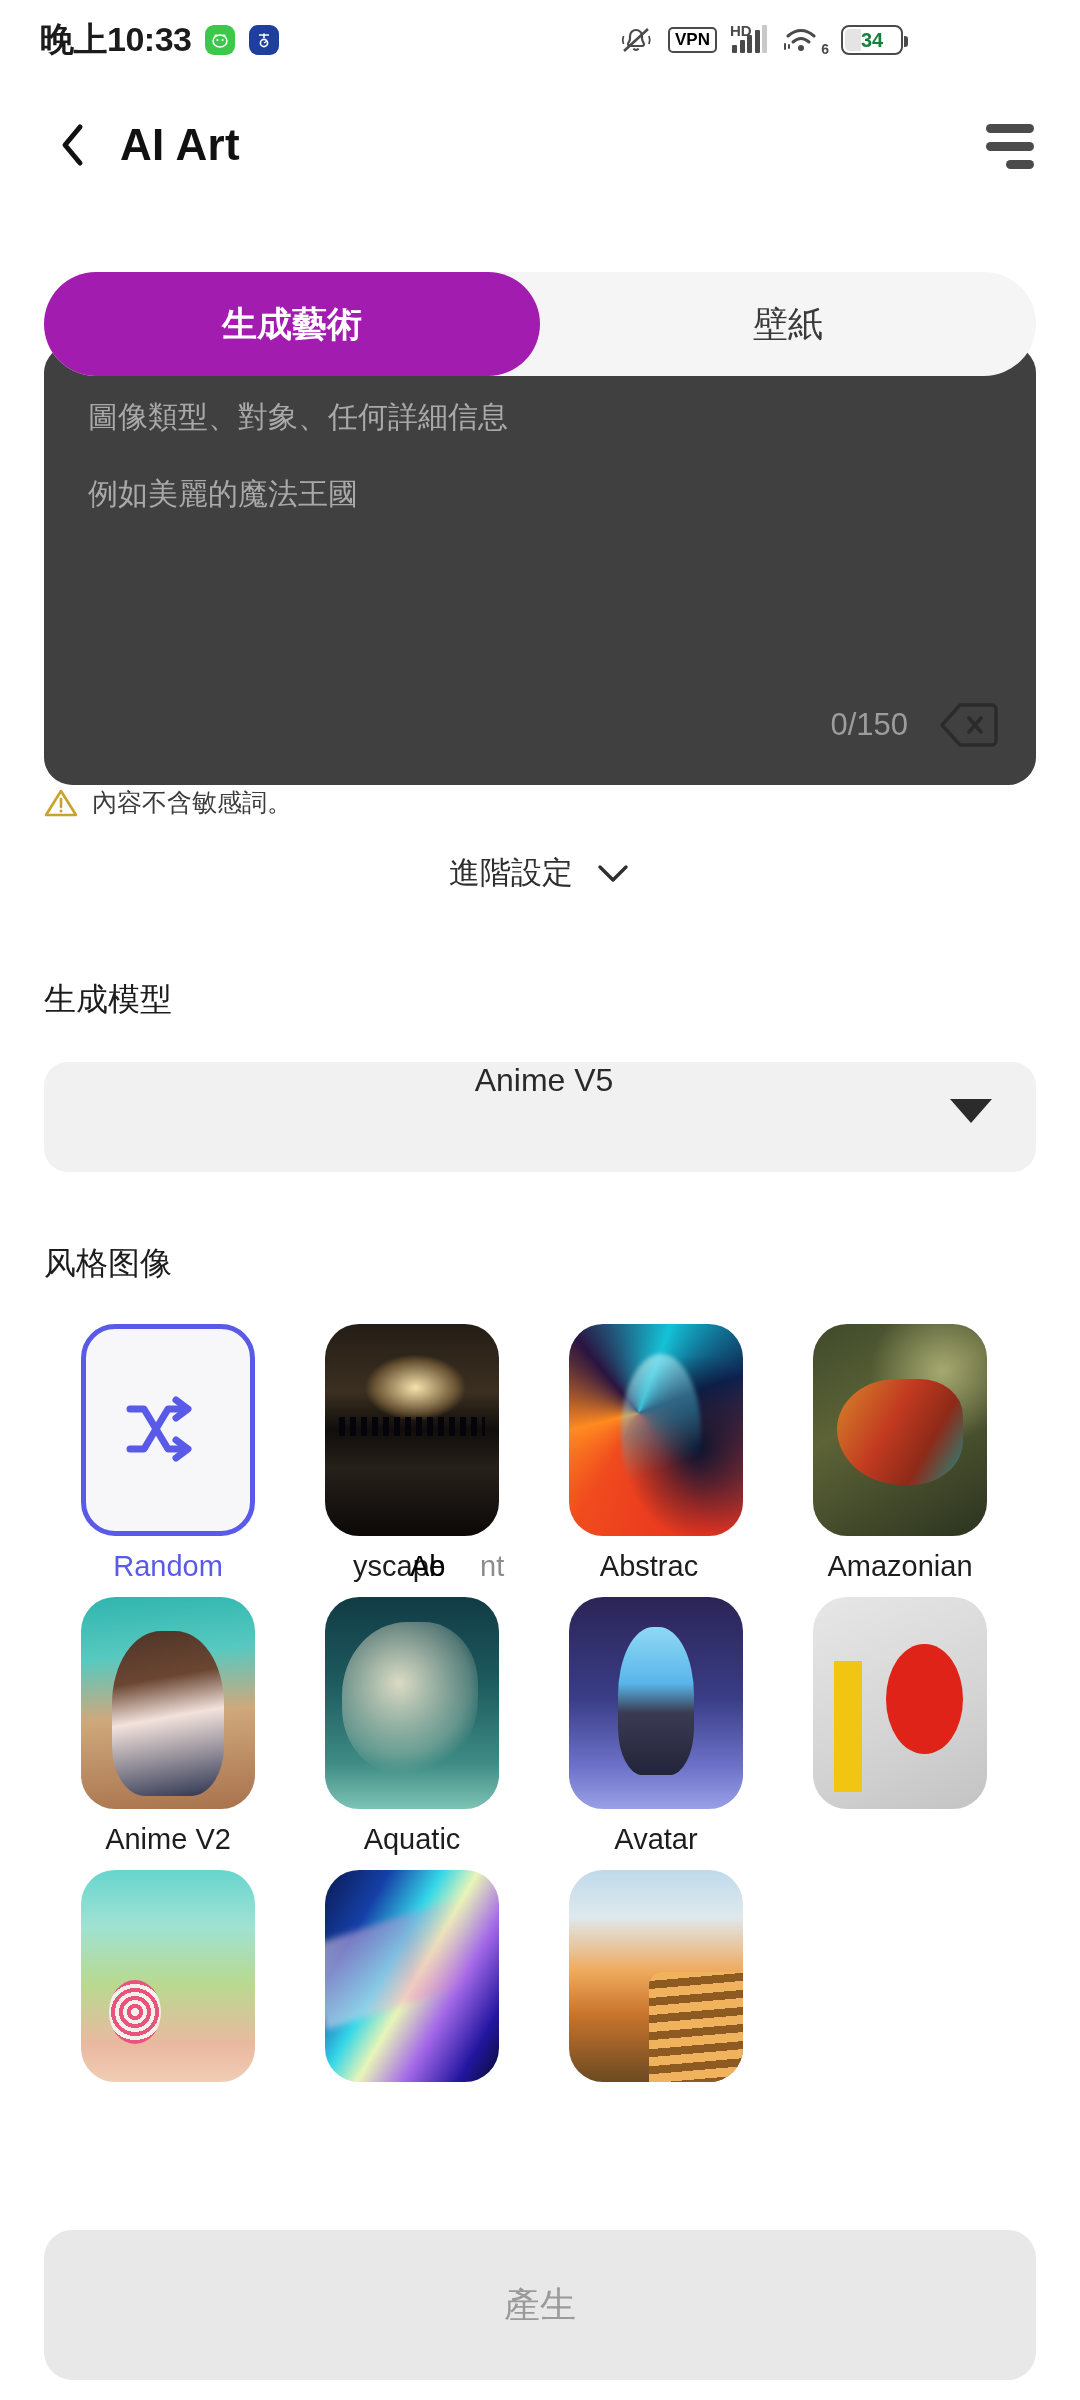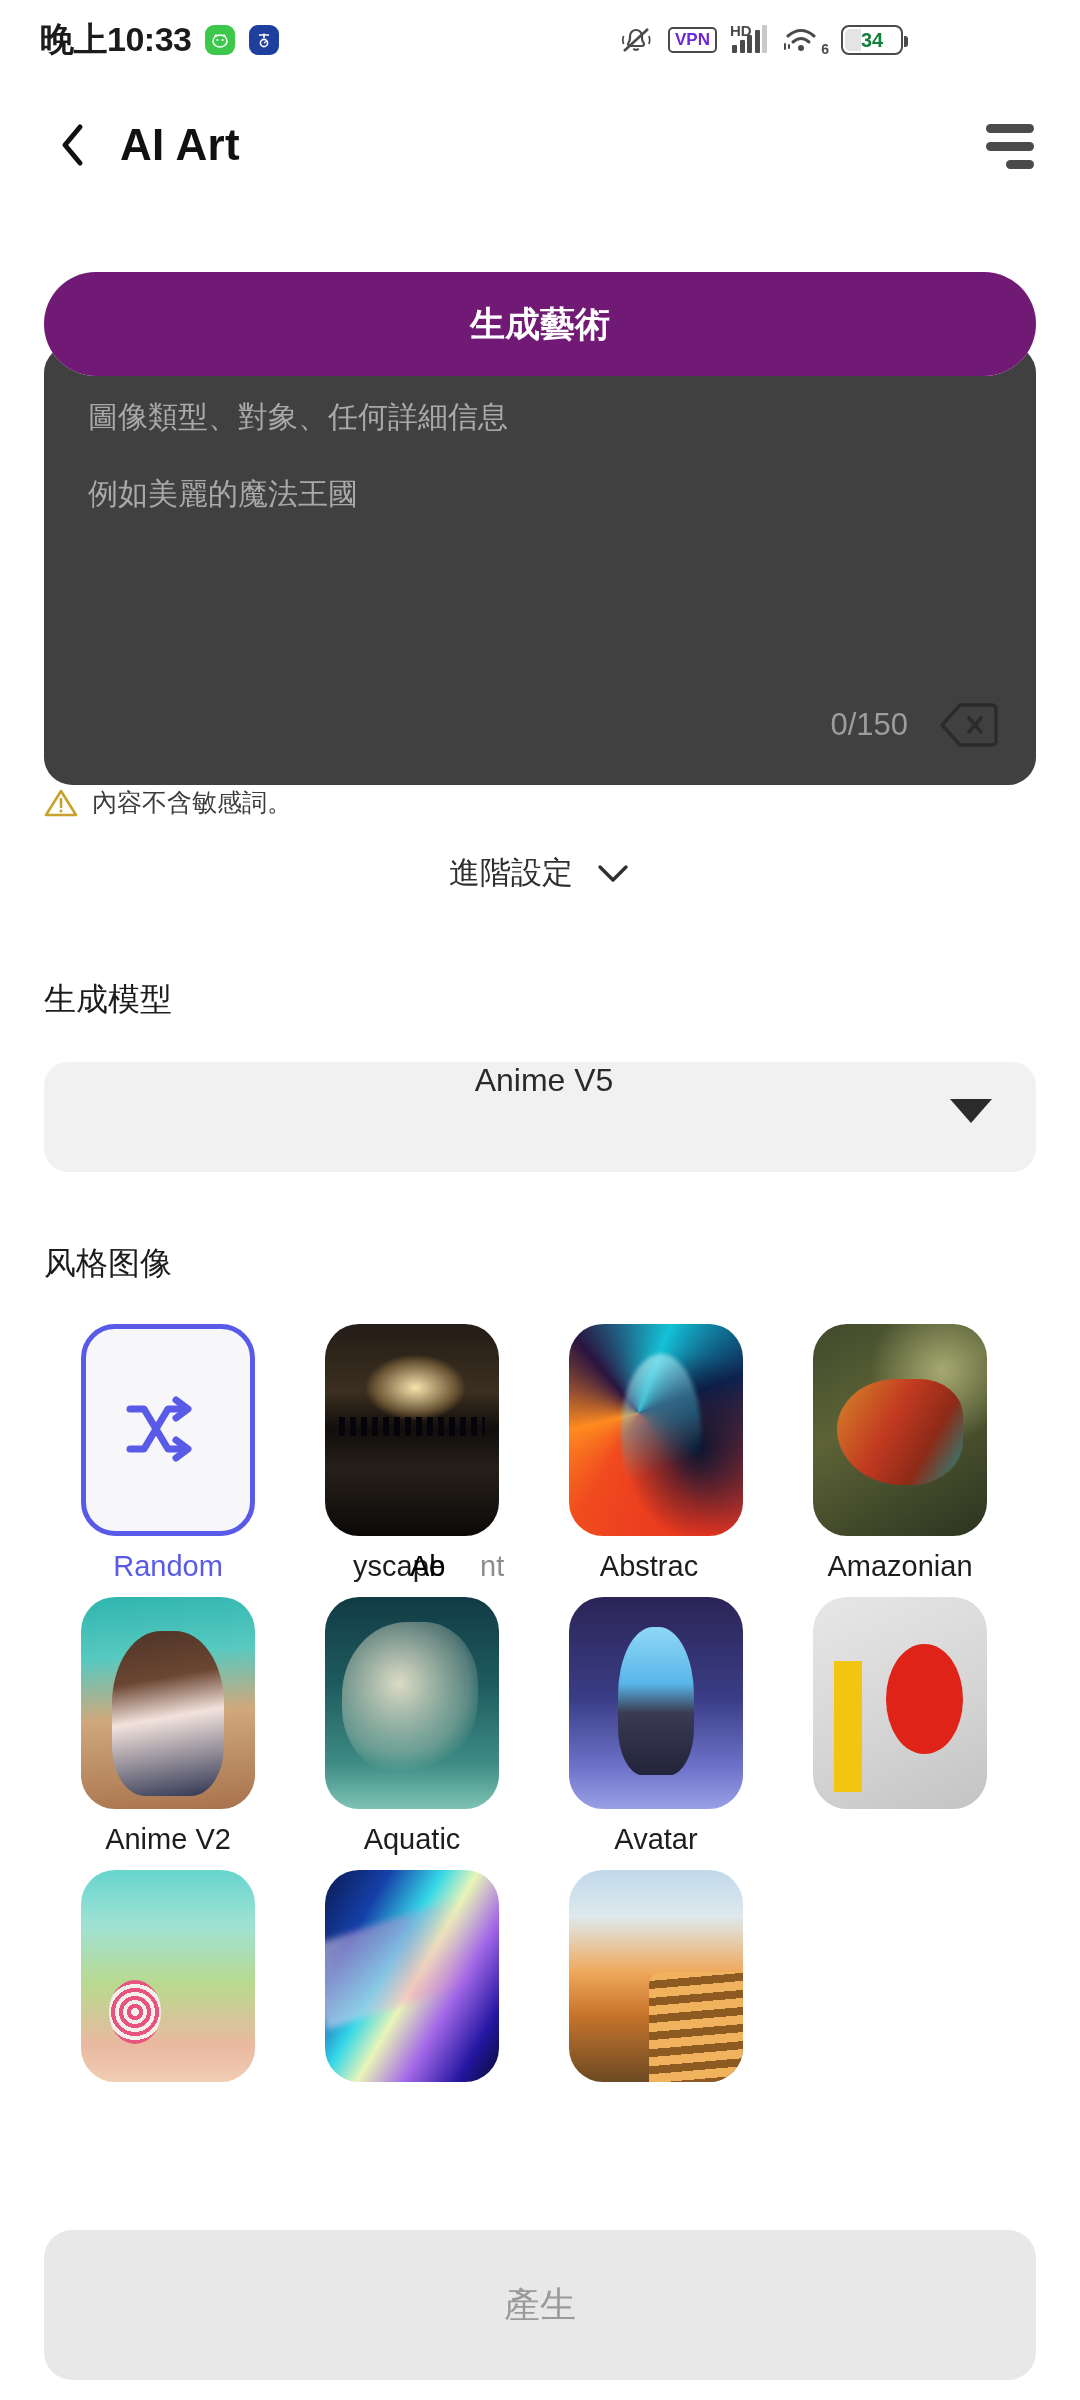--- a/index.html
+++ b/index.html
@@ -27,7 +27,7 @@
   .ic{ display:block; }
   .vpnbox{
     border:2.5px solid #4a4a4a; border-radius:5px; padding:1px 5px;
-    font-size:17px; font-weight:700; color:#6d28d9; line-height:1.15;
+    font-size:17px; font-weight:700; color:#000000; line-height:1.15;
   }
   .hdwrap{ position:relative; display:flex; align-items:flex-end; }
   .hdtxt{ position:absolute; top:-5px; left:-2px; font-size:15px; font-weight:700; color:#4a4a4a; }

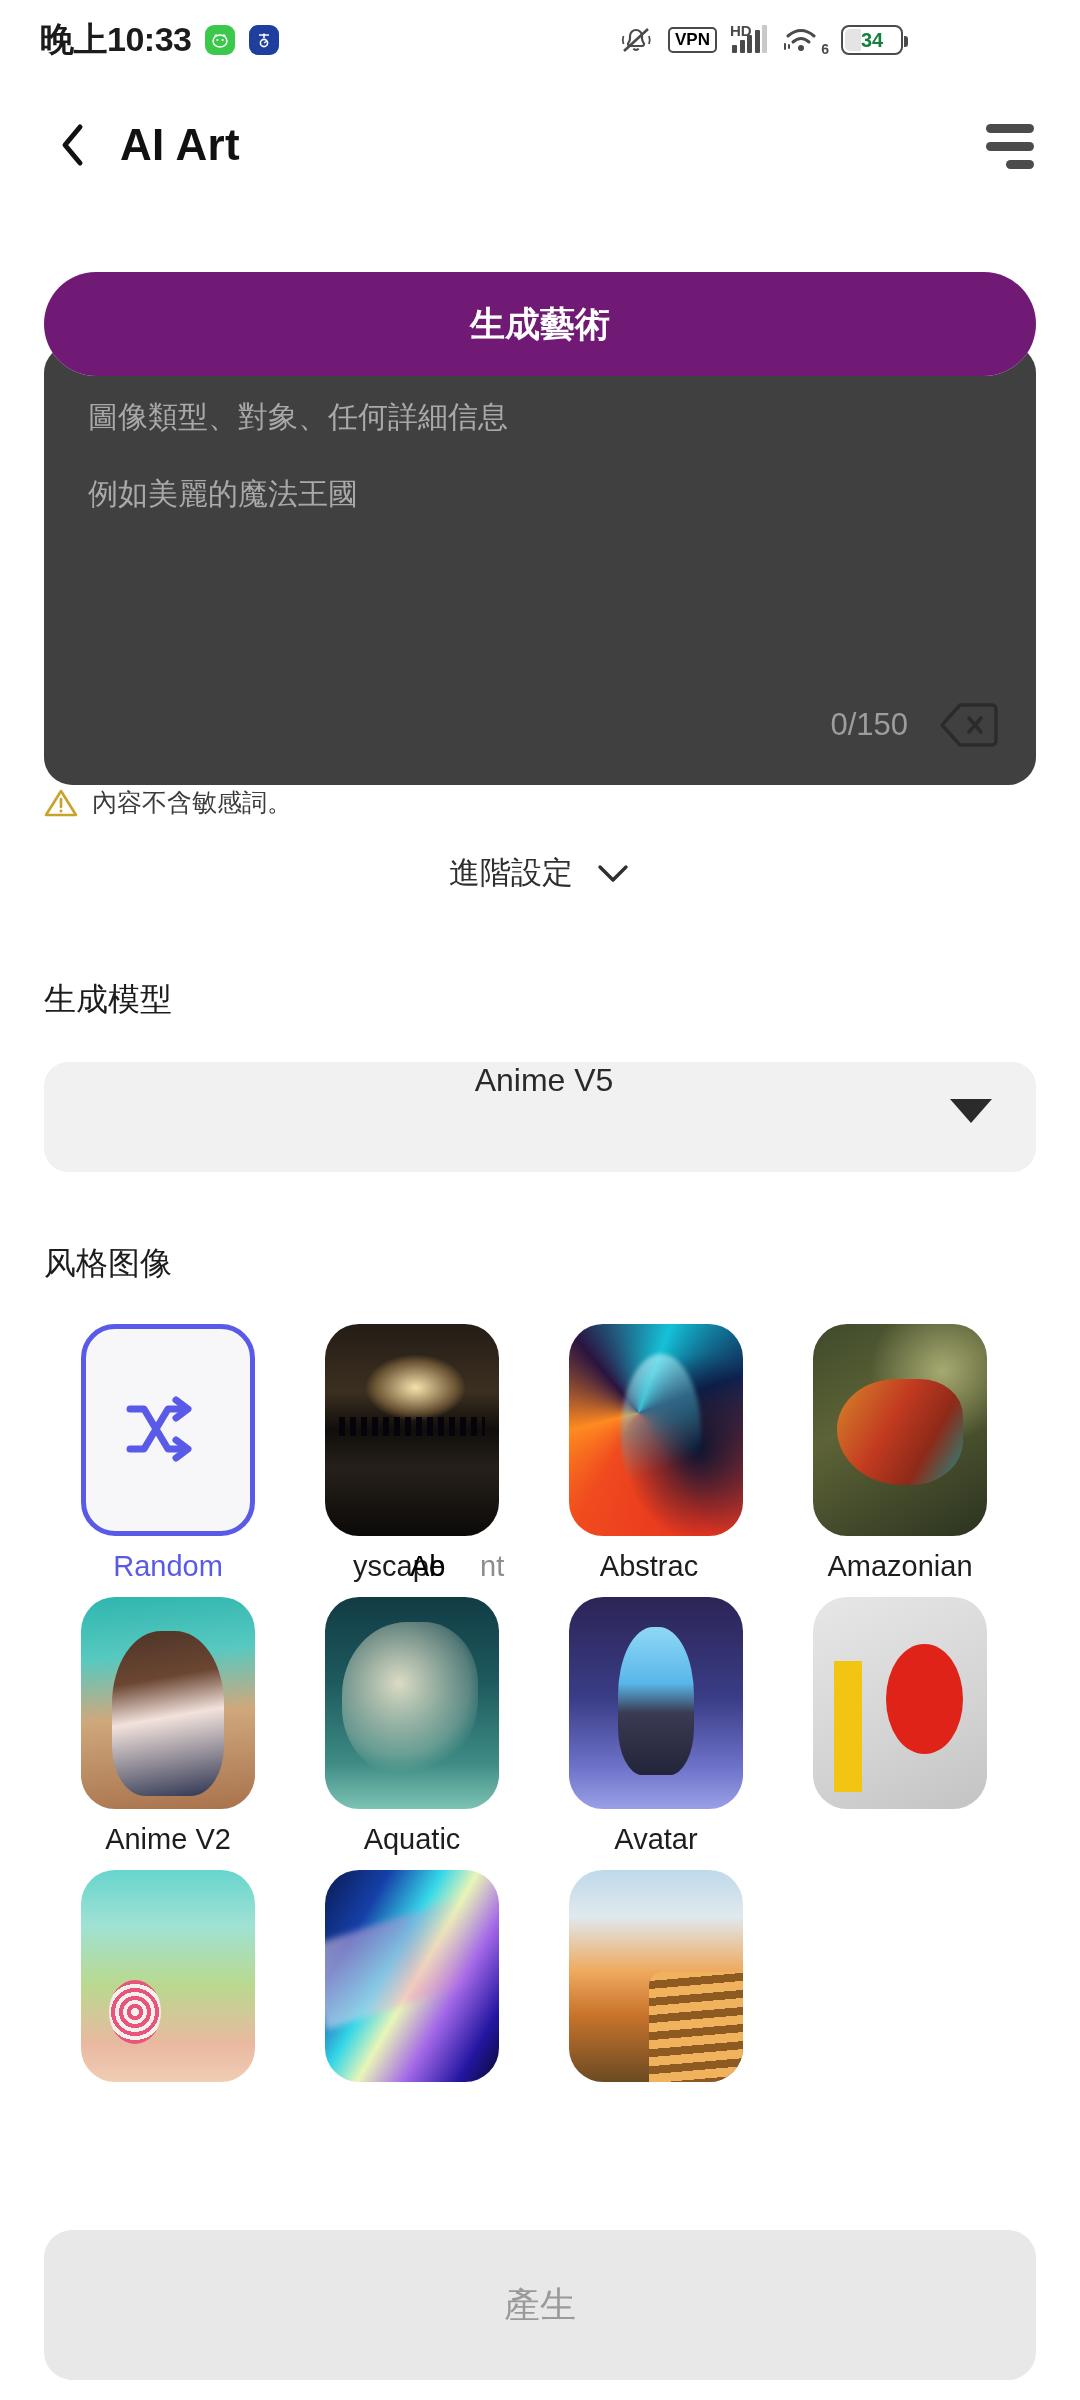--- a/index.html
+++ b/index.html
@@ -73,7 +73,7 @@
     flex:1; height:104px; display:flex; align-items:center; justify-content:center;
     font-size:35px; color:#3a3a3a; border-radius:52px;
   }
-  .tab.active{ background:#701a75; color:#ffffff; font-weight:700; }
+  .tab.active{ background:#a21caf; color:#ffffff; font-weight:700; }
 
   
   .promptbox{

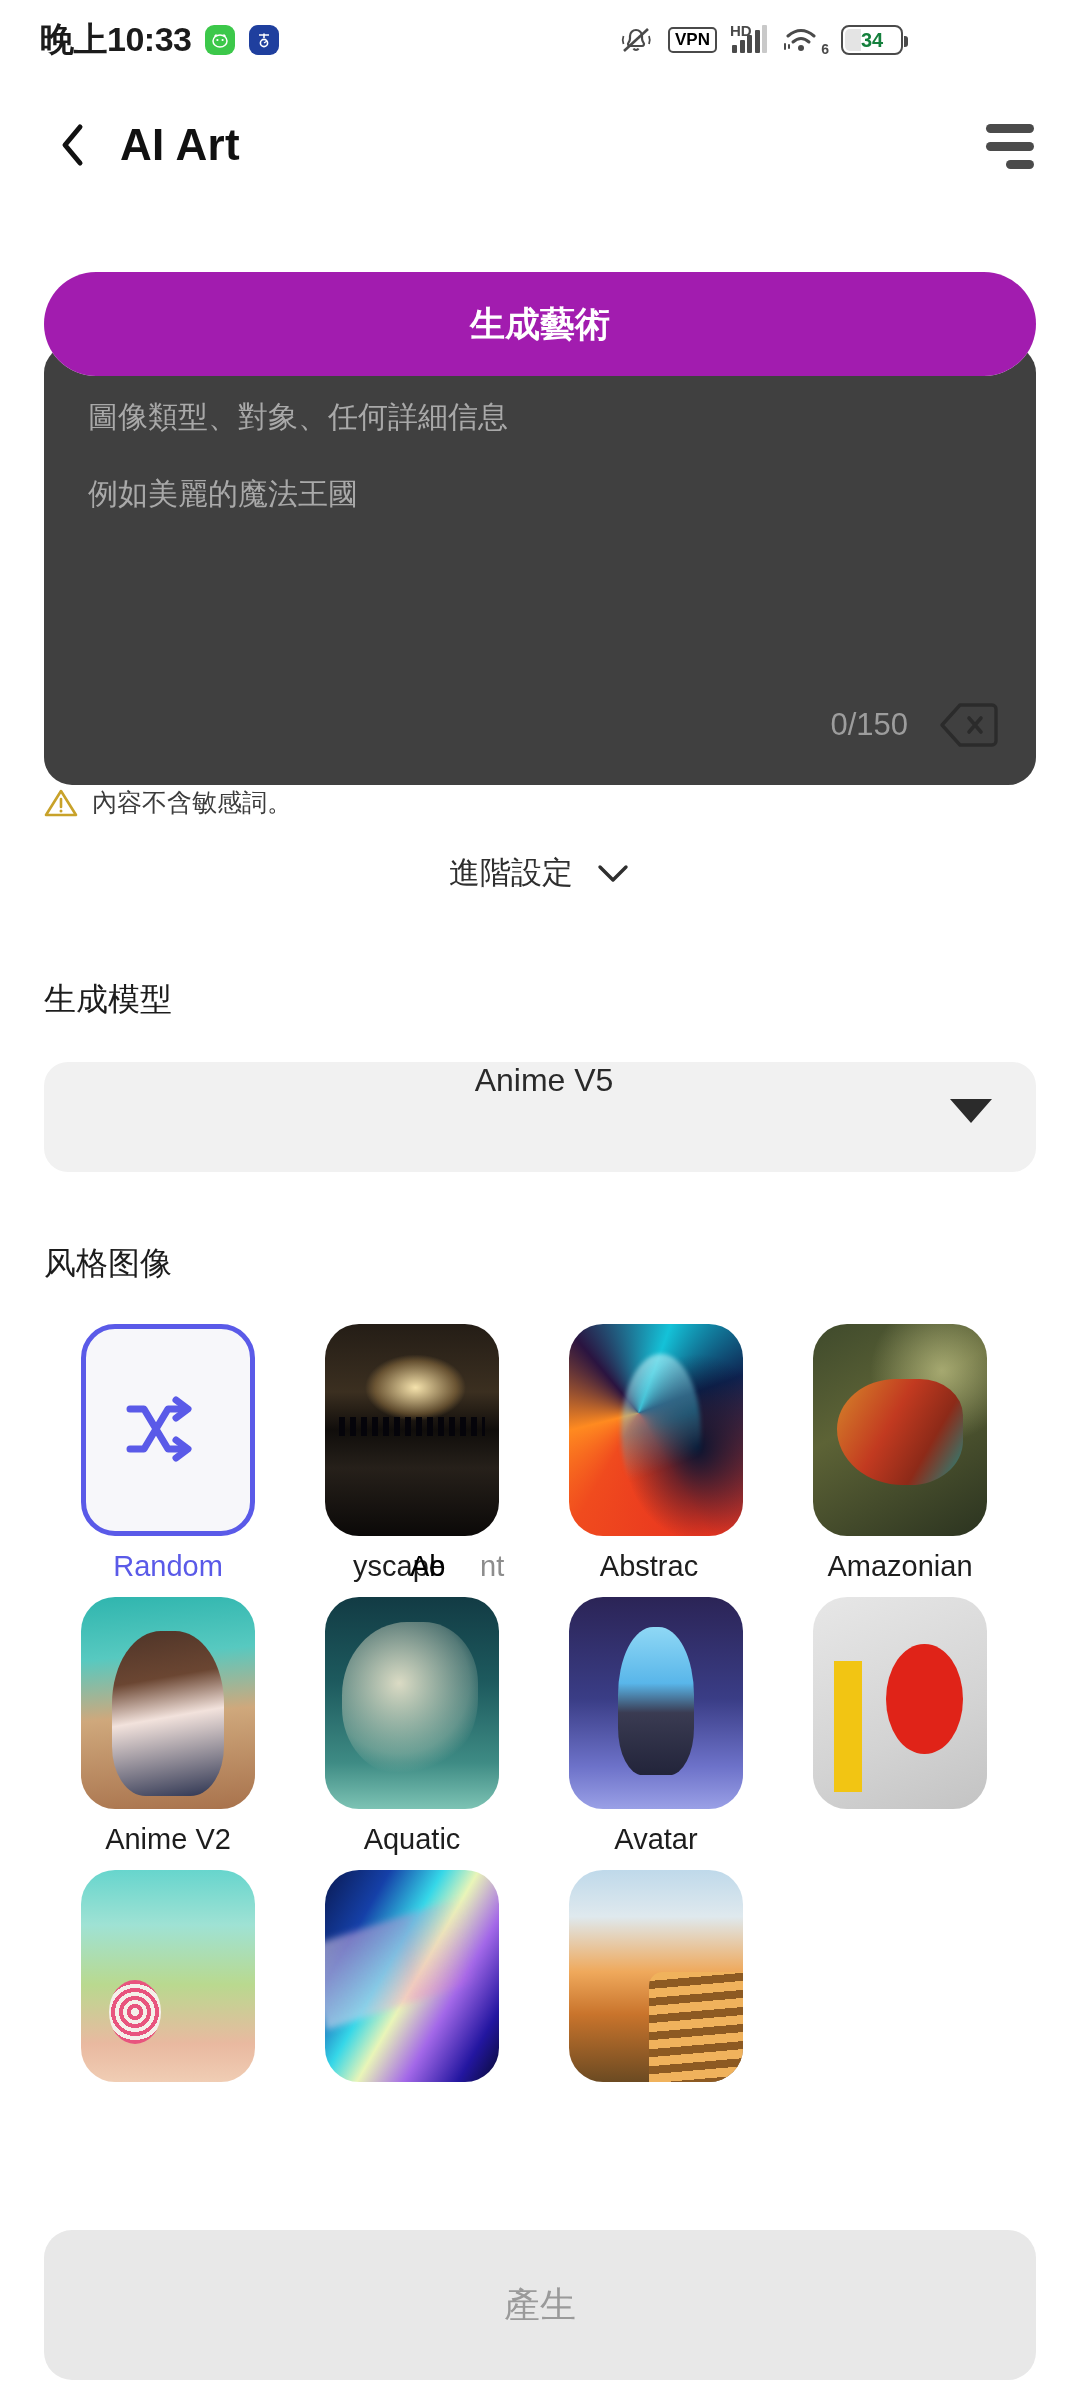--- a/index.html
+++ b/index.html
@@ -343,6 +343,7 @@
 
   <div class="tabs">
     <div class="tab active">生成藝術</div>
+    <div class="tab">壁紙</div>
   </div>
 
   <div class="warn">

